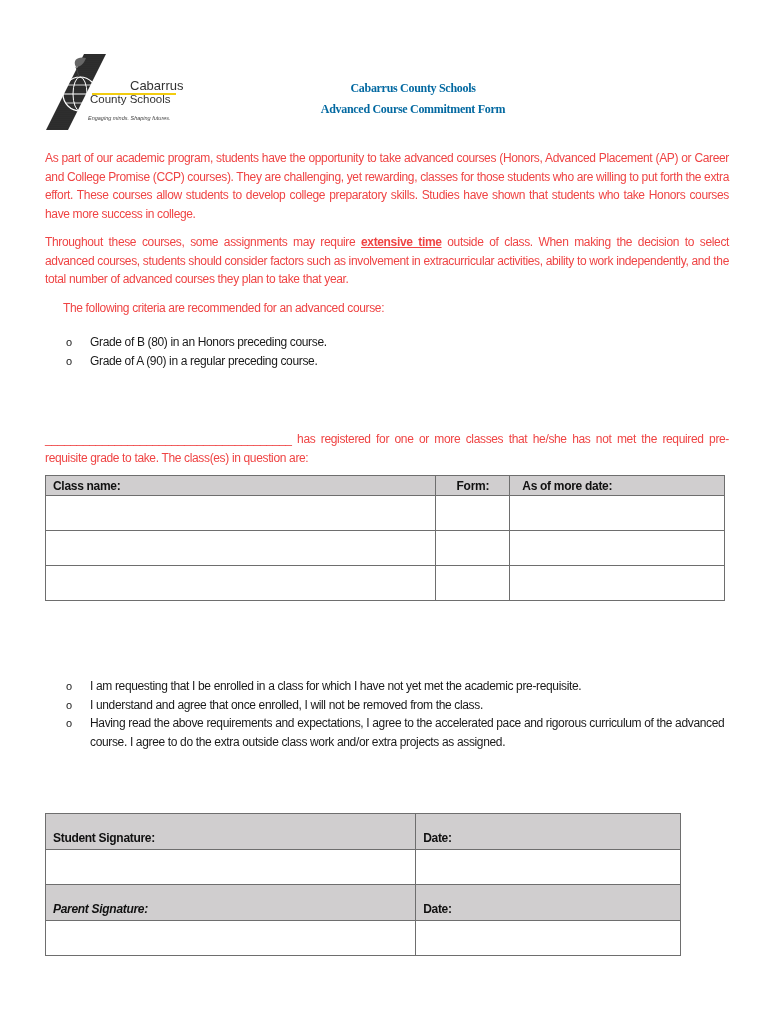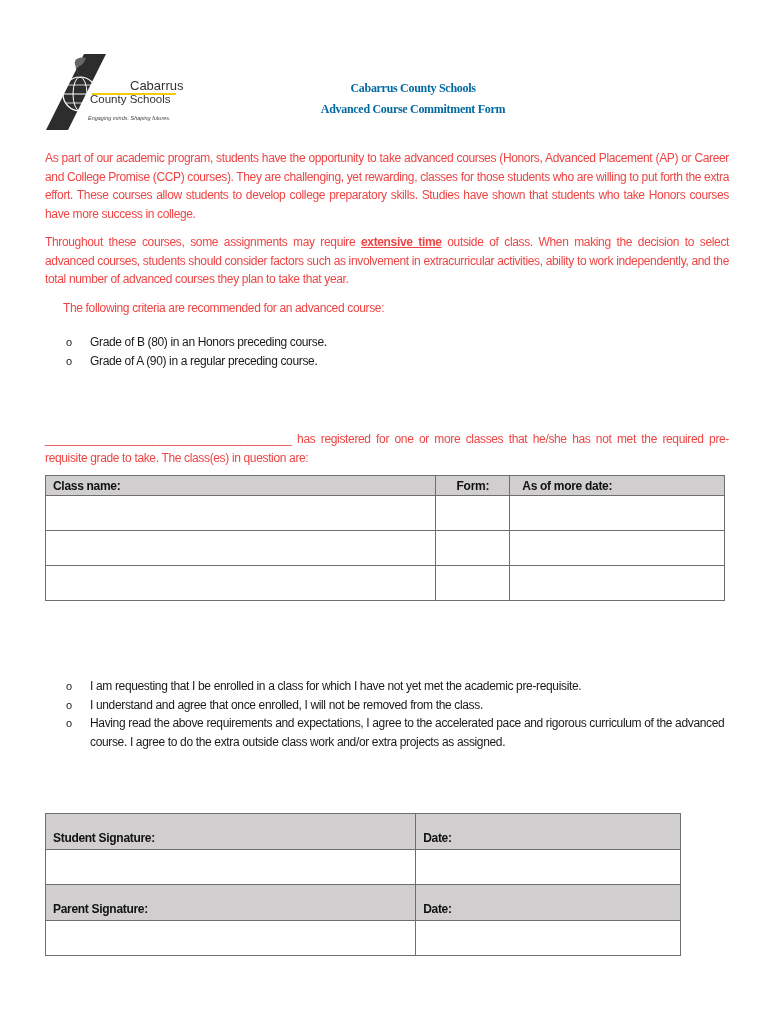--- a/index.html
+++ b/index.html
@@ -132,7 +132,7 @@
       <td class="cell"></td>
     </tr>
     <tr style="height:36px;">
-      <th class="hdr" style="padding-bottom:4px;">Parent Signature:</th>
+      <th class="hdr" style="padding-bottom:4px;font-style:italic;">Parent Signature:</th>
       <th class="hdr" style="padding-bottom:4px;">Date:</th>
     </tr>
     <tr style="height:35px;">

